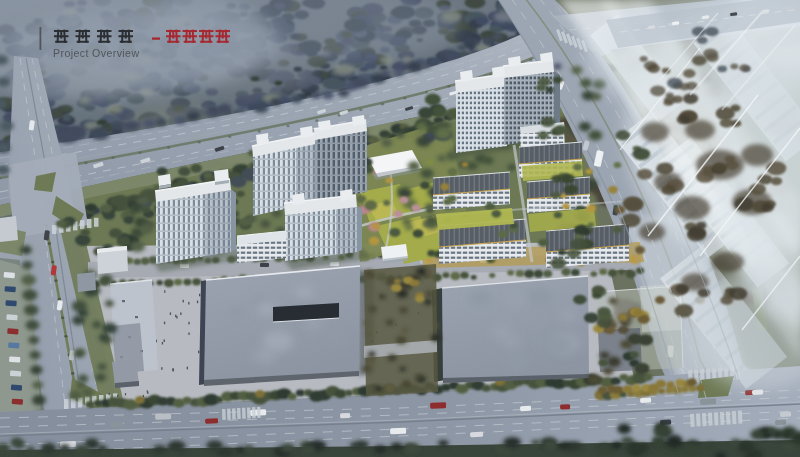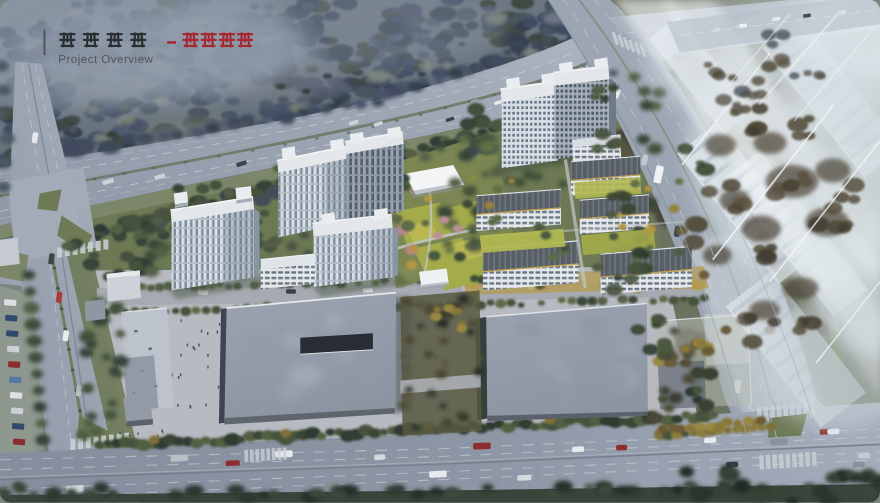--- a/index.html
+++ b/index.html
@@ -2,7 +2,7 @@
 <html><head><meta charset="utf-8"><title>Project Overview</title>
 <style>
 html,body{margin:0;padding:0;background:#7a8580;font-family:"Liberation Sans",sans-serif;}
-#stage{width:800px;height:457px;overflow:hidden;position:relative;border-radius:10px;}
+#stage{width:800px;height:457px;overflow:hidden;position:relative;}
 svg{display:block;}
 </style></head>
 <body>

